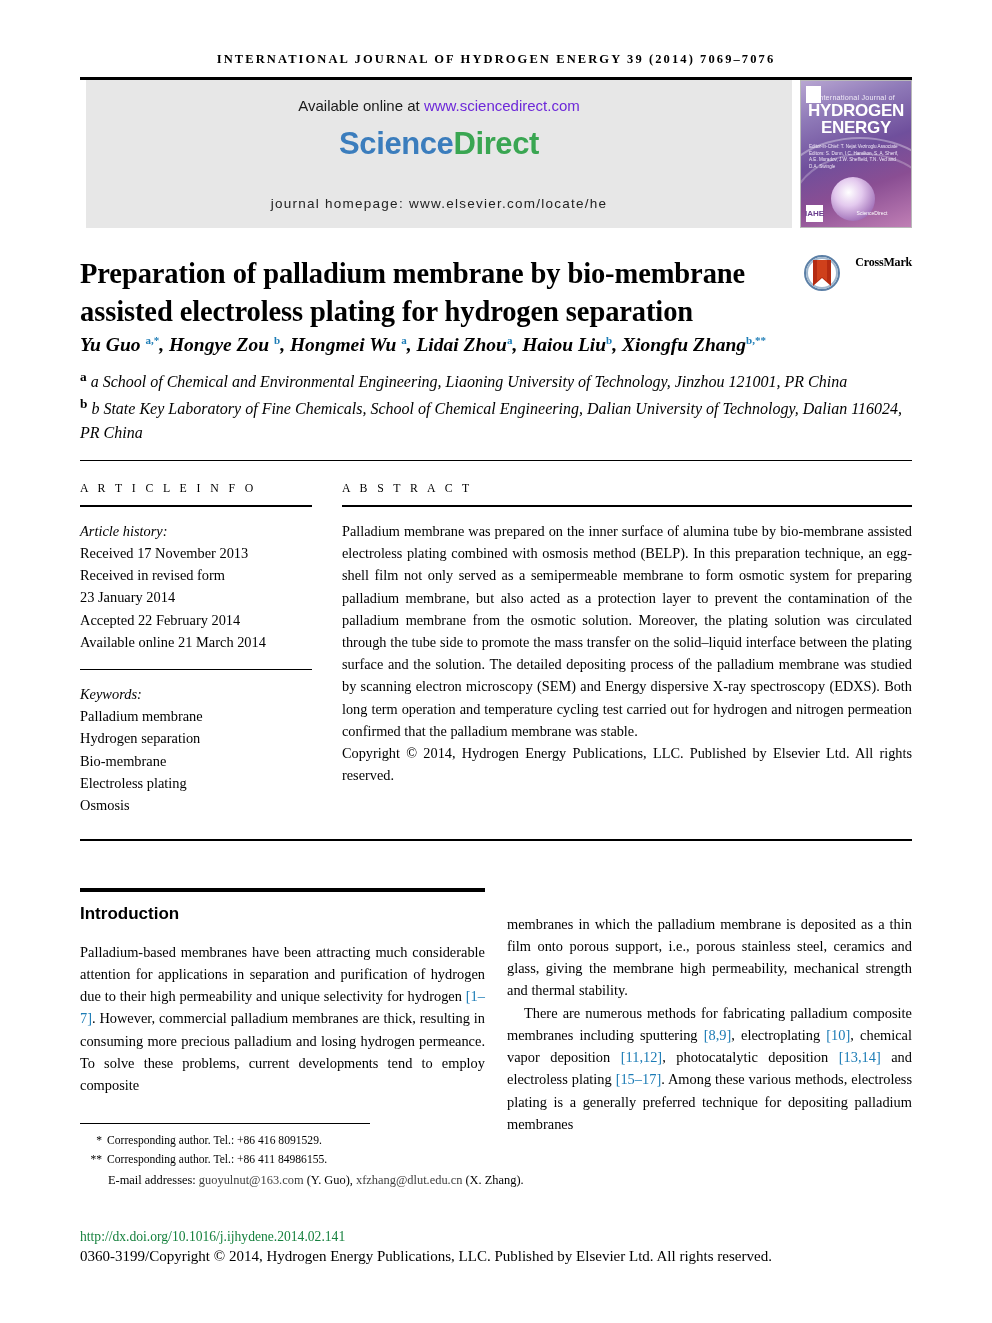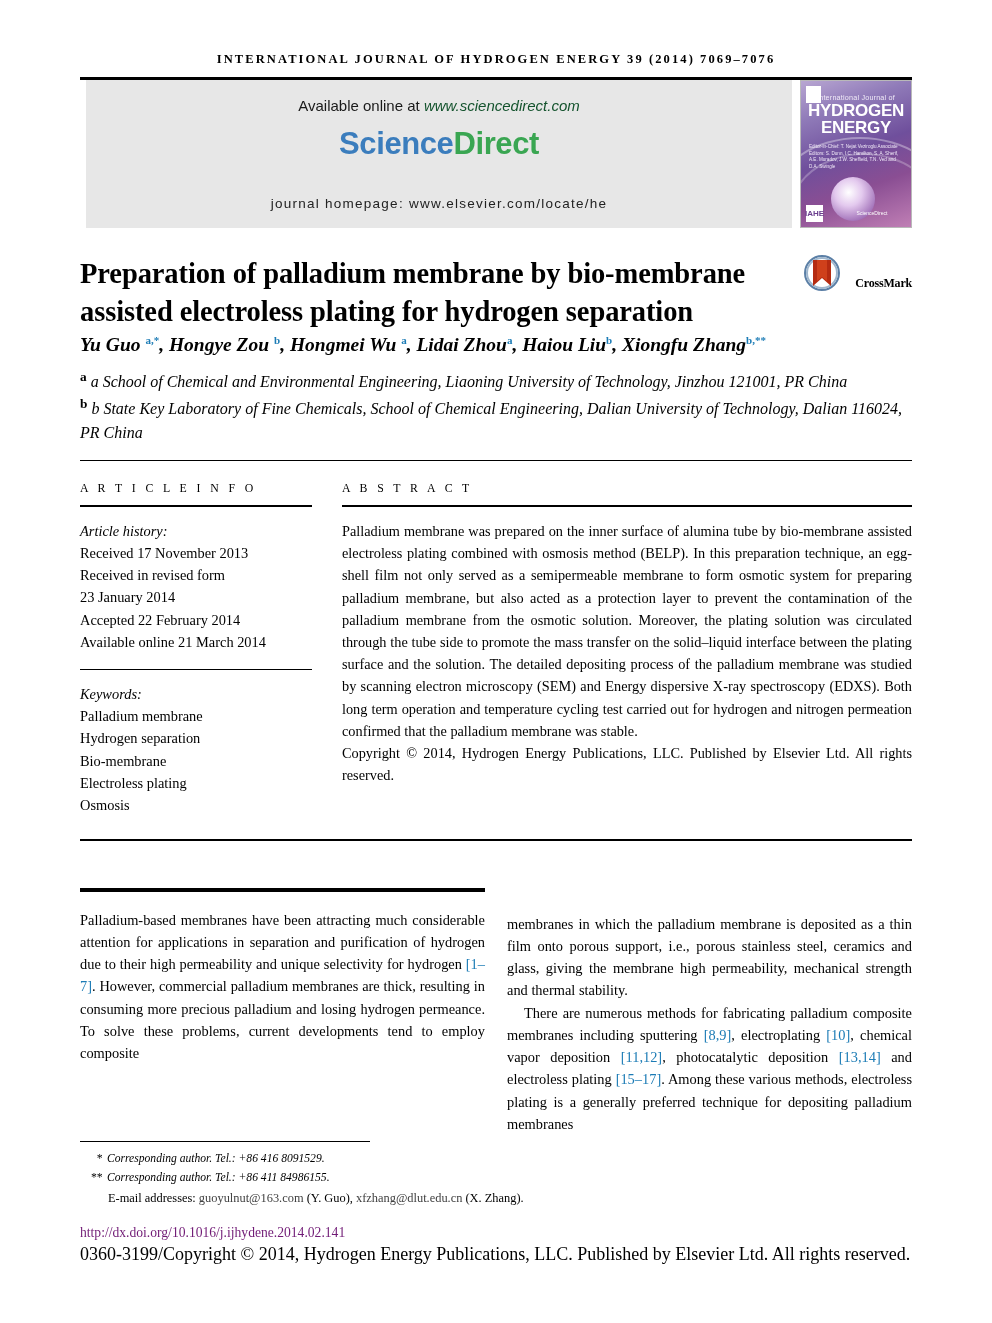--- a/index.html
+++ b/index.html
@@ -81,7 +81,7 @@
     color: #1a1a1a;
     margin-top: 17px;
   }
-  .avail-line .url { color: #14532d; font-style: italic; }
+  .avail-line .url { color: #6d28d9; }
   .sd-logo {
     font-family: "Liberation Sans", sans-serif;
     font-weight: bold;

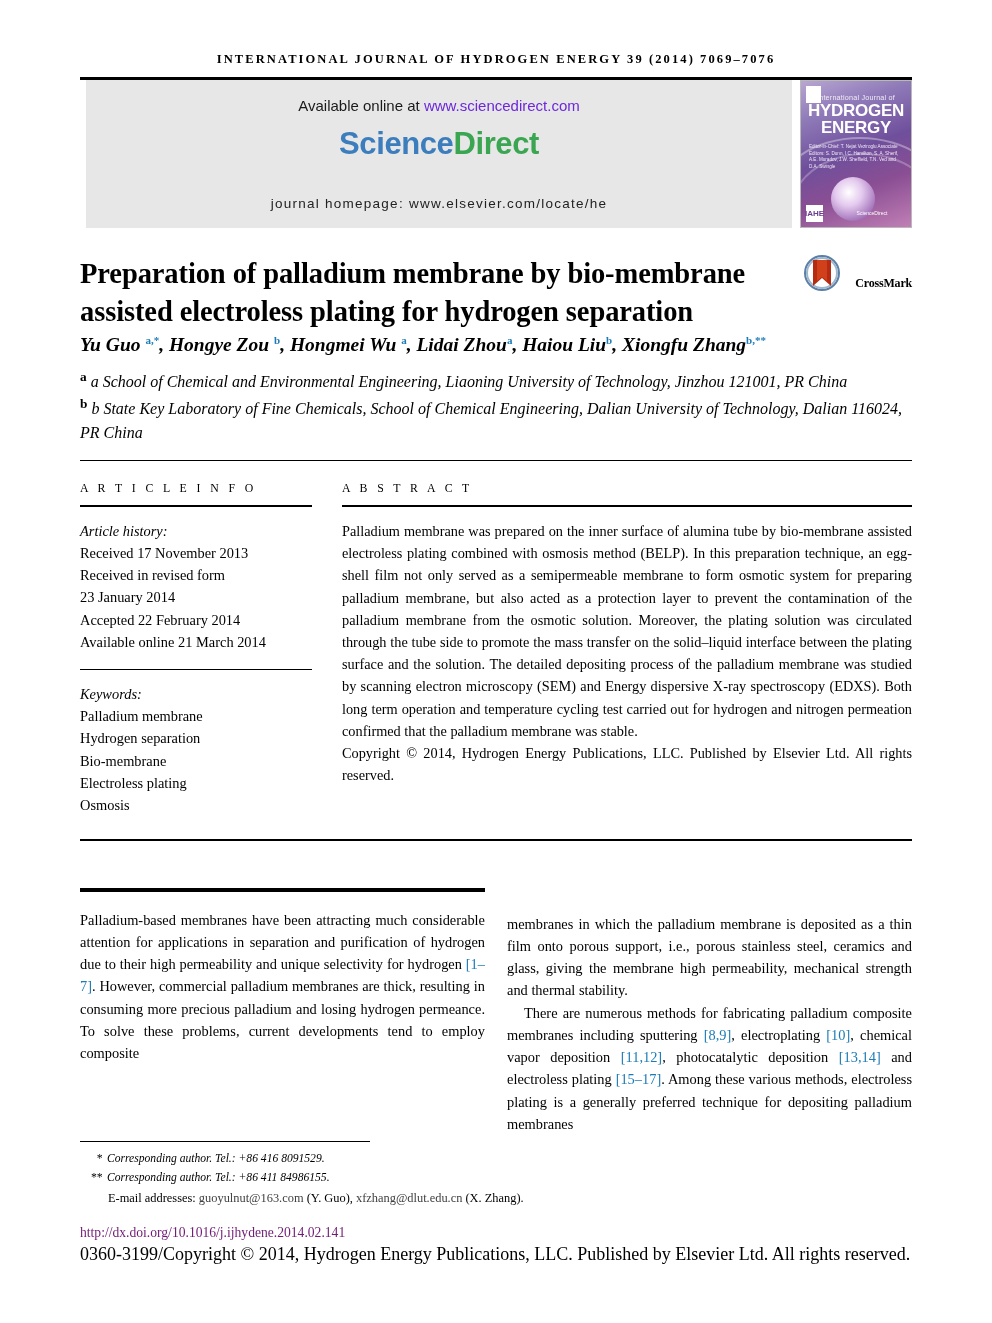--- a/index.html
+++ b/index.html
@@ -163,7 +163,7 @@
   .crossmark {
     flex: 0 0 auto;
     display: flex;
-    align-items: flex-end;
+    align-items: flex-start;
     gap: 15px;
     padding-top: 2px;
   }

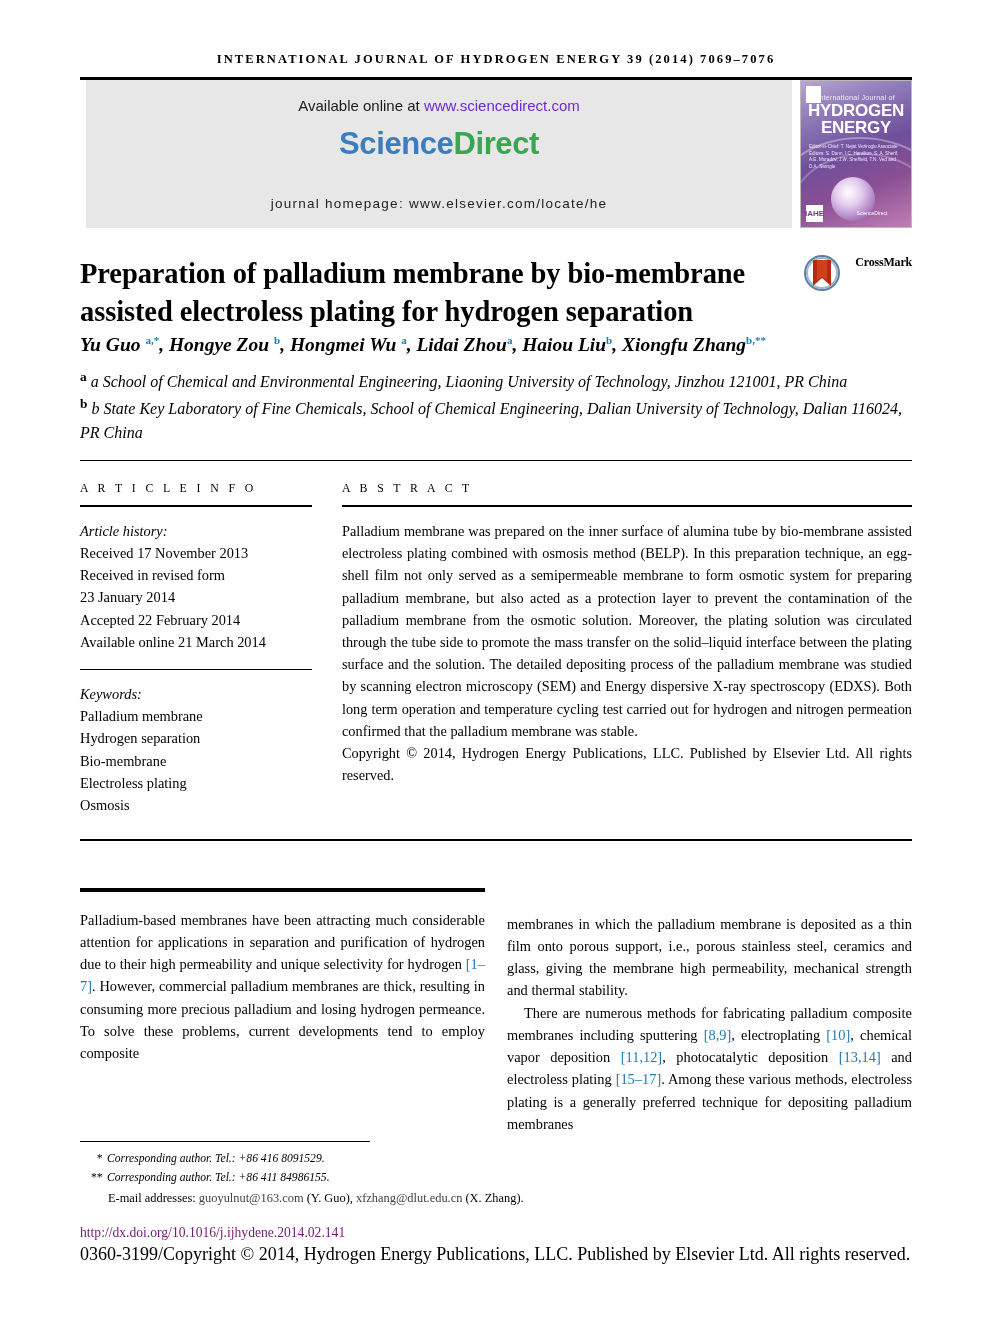--- a/index.html
+++ b/index.html
@@ -392,6 +392,7 @@
   <div class="body-cols">
     <div class="bcol">
       <div class="sect-rule"></div>
+      <h2 class="sect-title">Introduction</h2>
       <div class="btext">
         <p>Palladium-based membranes have been attracting much considerable attention for applications in separation and purification of hydrogen due to their high permeability and unique selectivity for hydrogen <span class="ref">[1–7]</span>. However, commercial palladium membranes are thick, resulting in consuming more precious palladium and losing hydrogen permeance. To solve these problems, current developments tend to employ composite</p>
       </div>

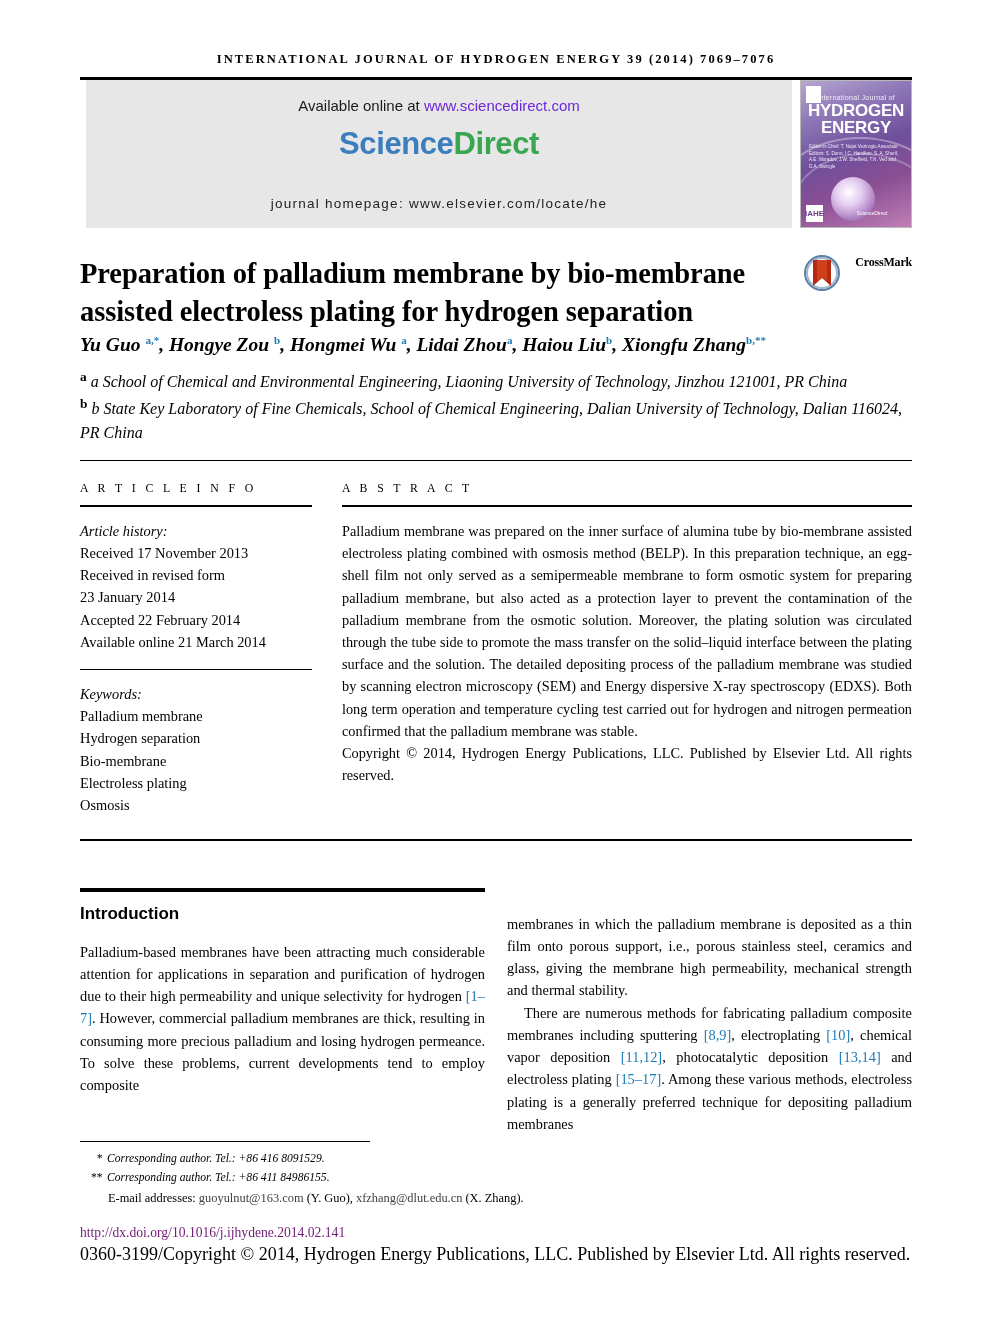--- a/index.html
+++ b/index.html
@@ -270,7 +270,6 @@
     font-family: "Liberation Serif", serif;
     font-size: 11.6px;
     line-height: 1.62;
-    font-style: italic;
   }
   .foot-note .ast { display: inline-block; width: 22px; text-align: right; margin-right: 5px; }
   .foot-email {

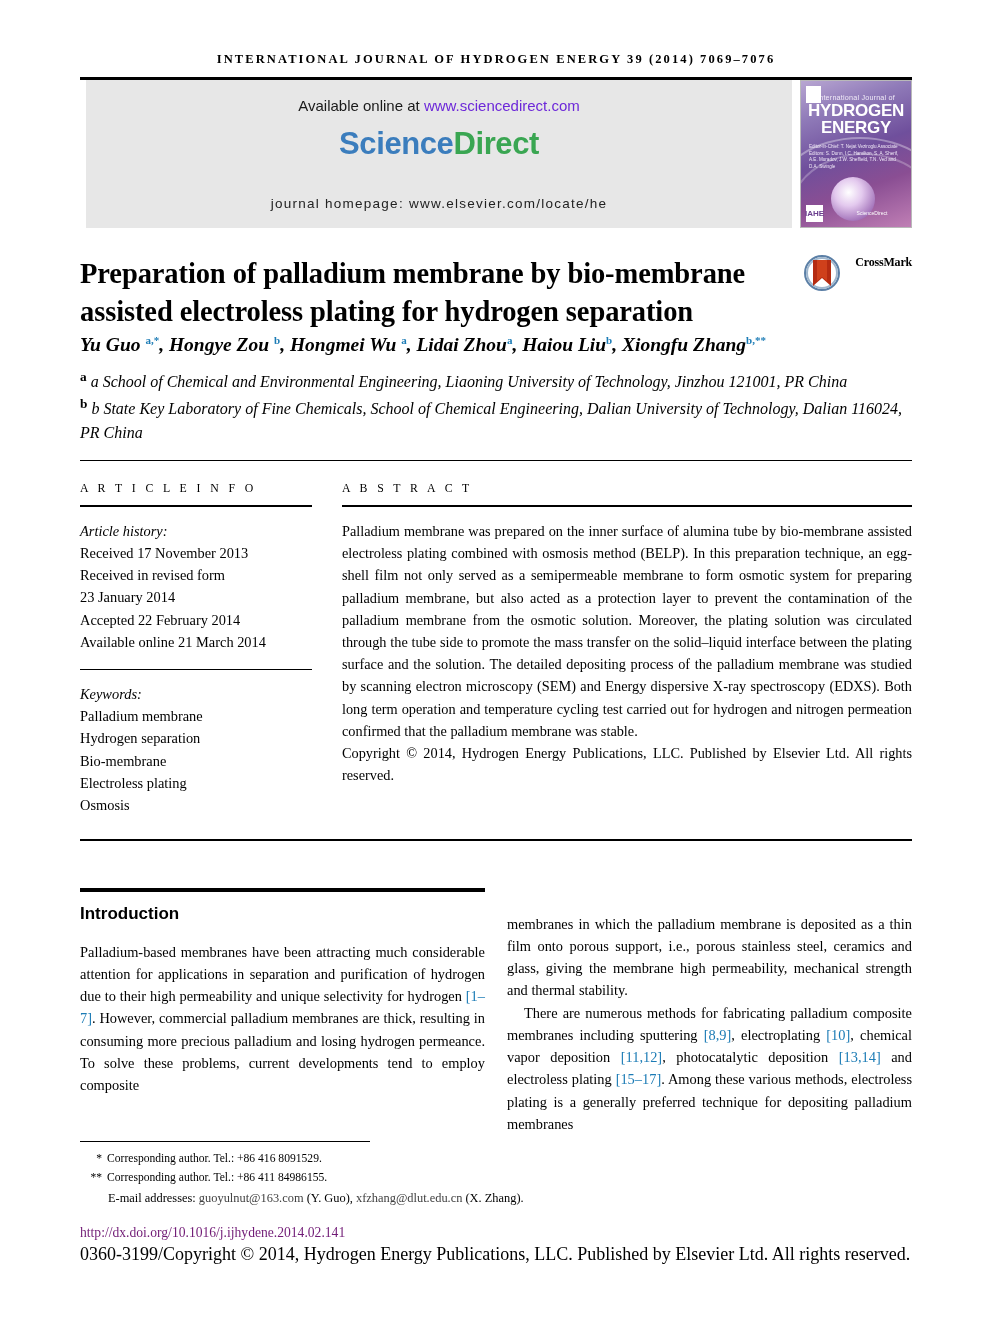--- a/index.html
+++ b/index.html
@@ -283,8 +283,8 @@
   .doi {
     font-family: "Liberation Serif", serif;
     font-size: 13.6px;
-    color: #701a75;
-    margin-top: 16px;
+    color: #15803d;
+    margin-top: 38px;
   }
   .issn {
     font-family: "Liberation Serif", serif;

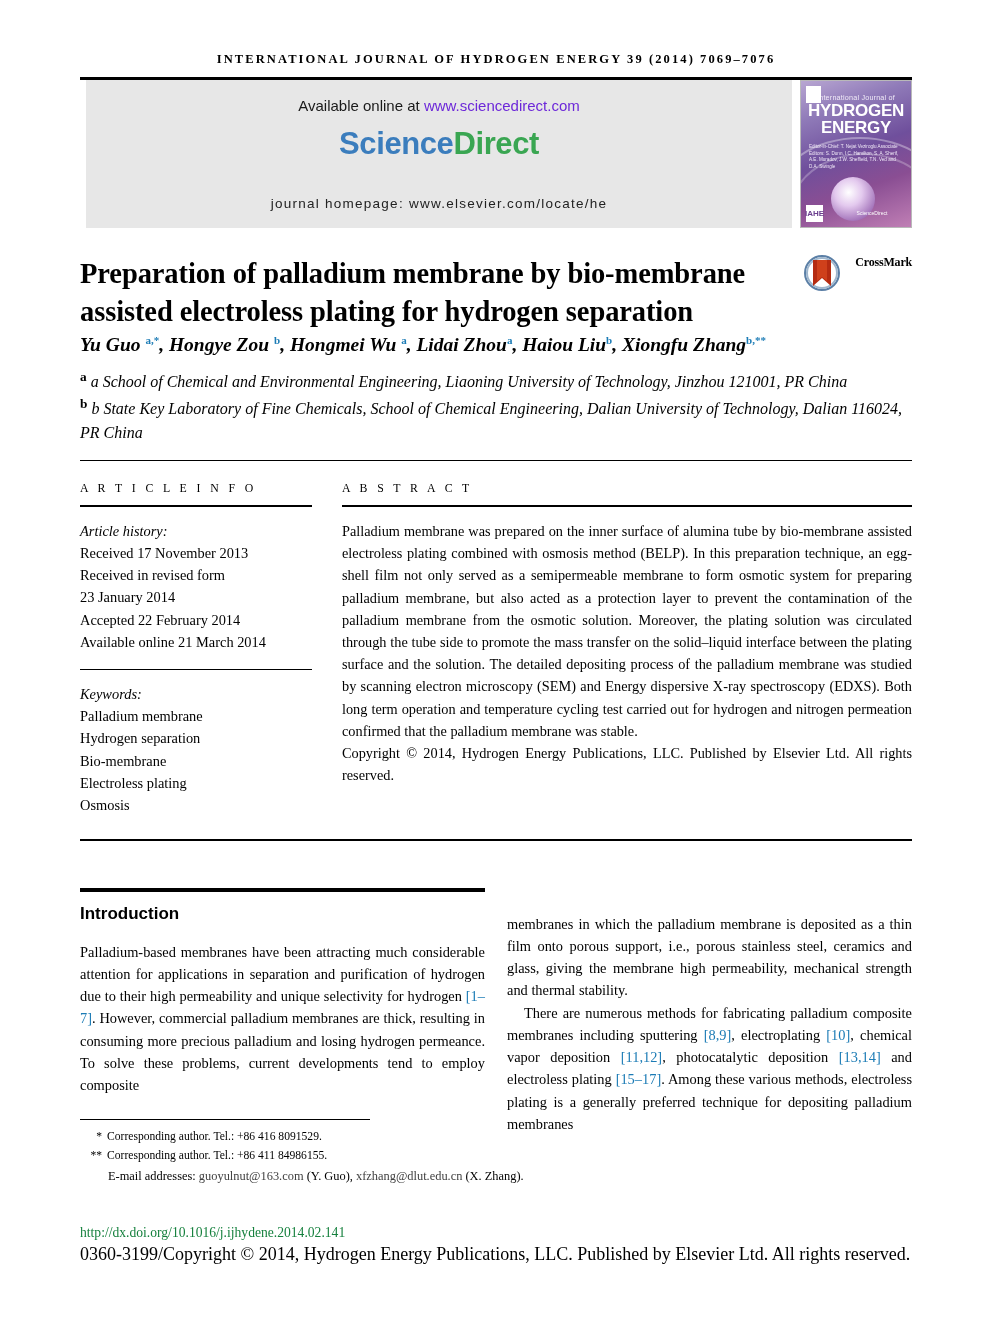--- a/index.html
+++ b/index.html
@@ -288,7 +288,7 @@
   }
   .issn {
     font-family: "Liberation Serif", serif;
-    font-size: 18px;
+    font-size: 15px;
     margin-top: 3px;
   }
 </style>

